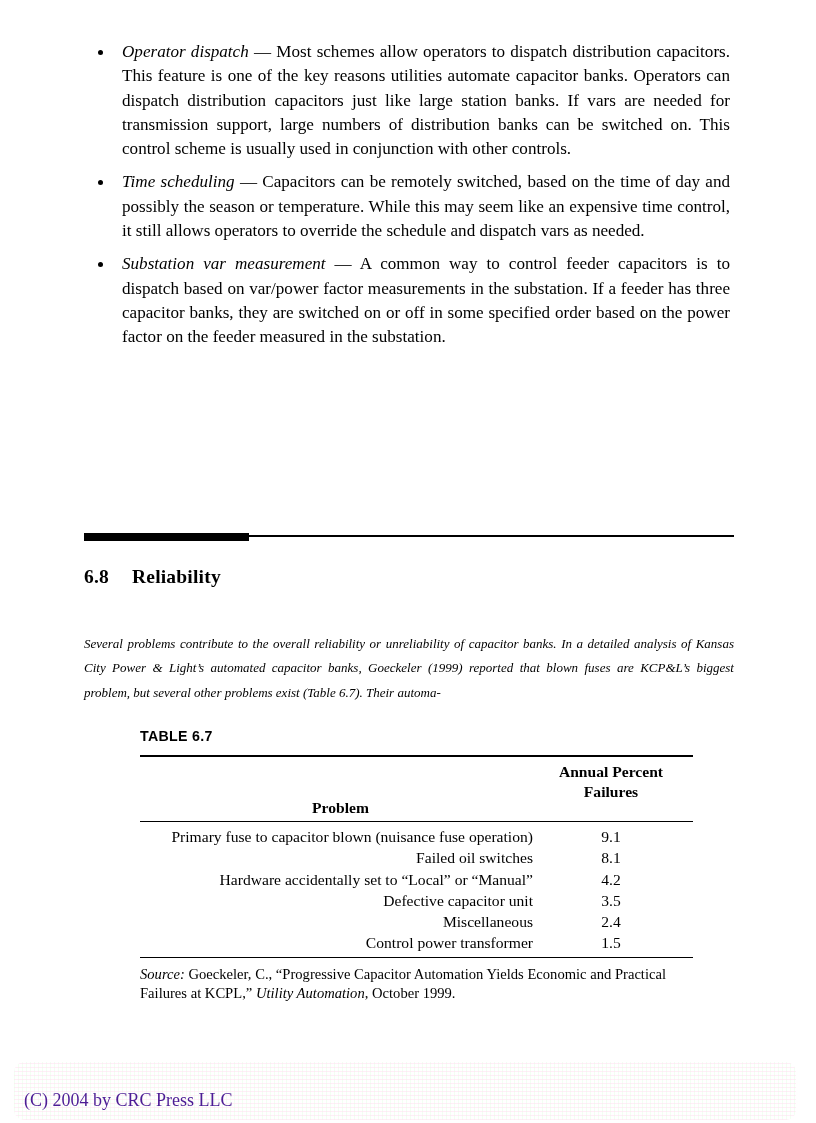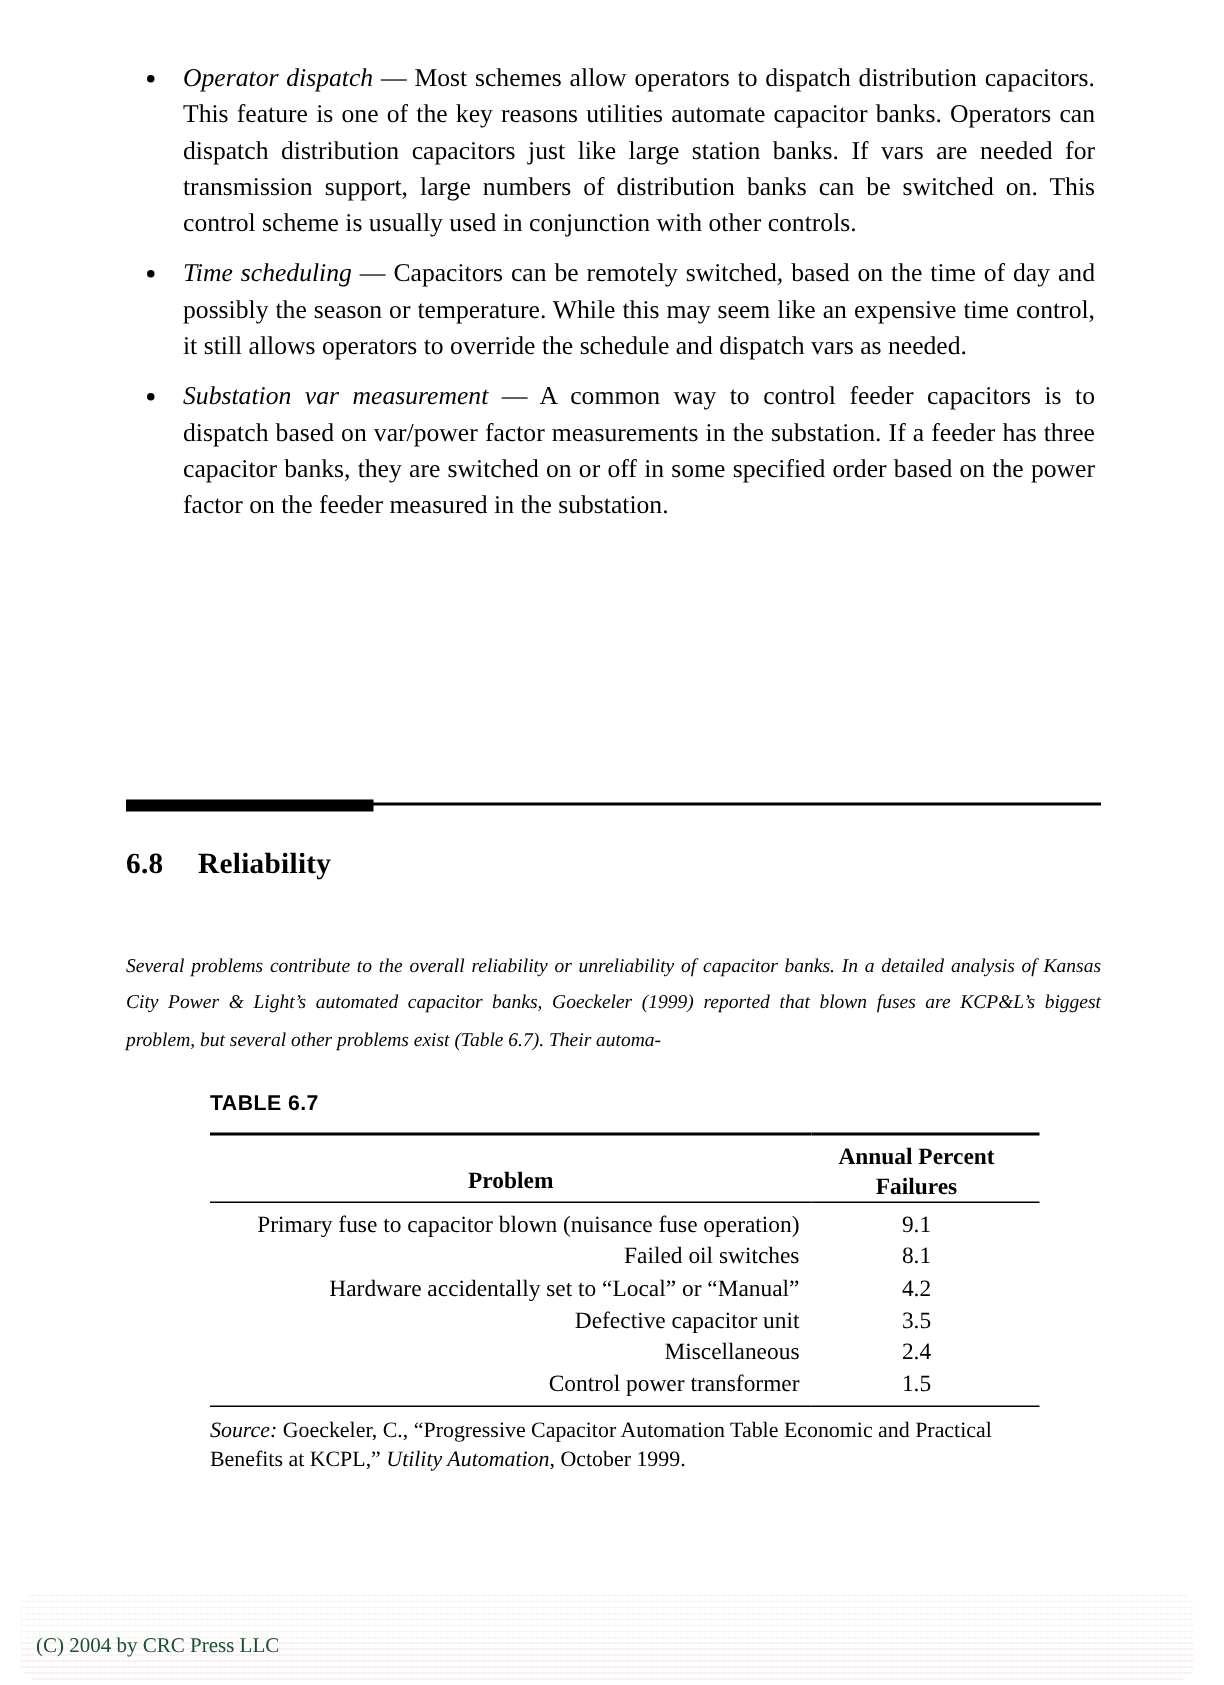--- a/index.html
+++ b/index.html
@@ -187,7 +187,7 @@
     width: 140px;
     vertical-align: bottom;
     line-height: 19.5px;
-    padding-bottom: 0;
+    padding-bottom: 20px;
     padding-right: 12px;
   }
   table.data thead {

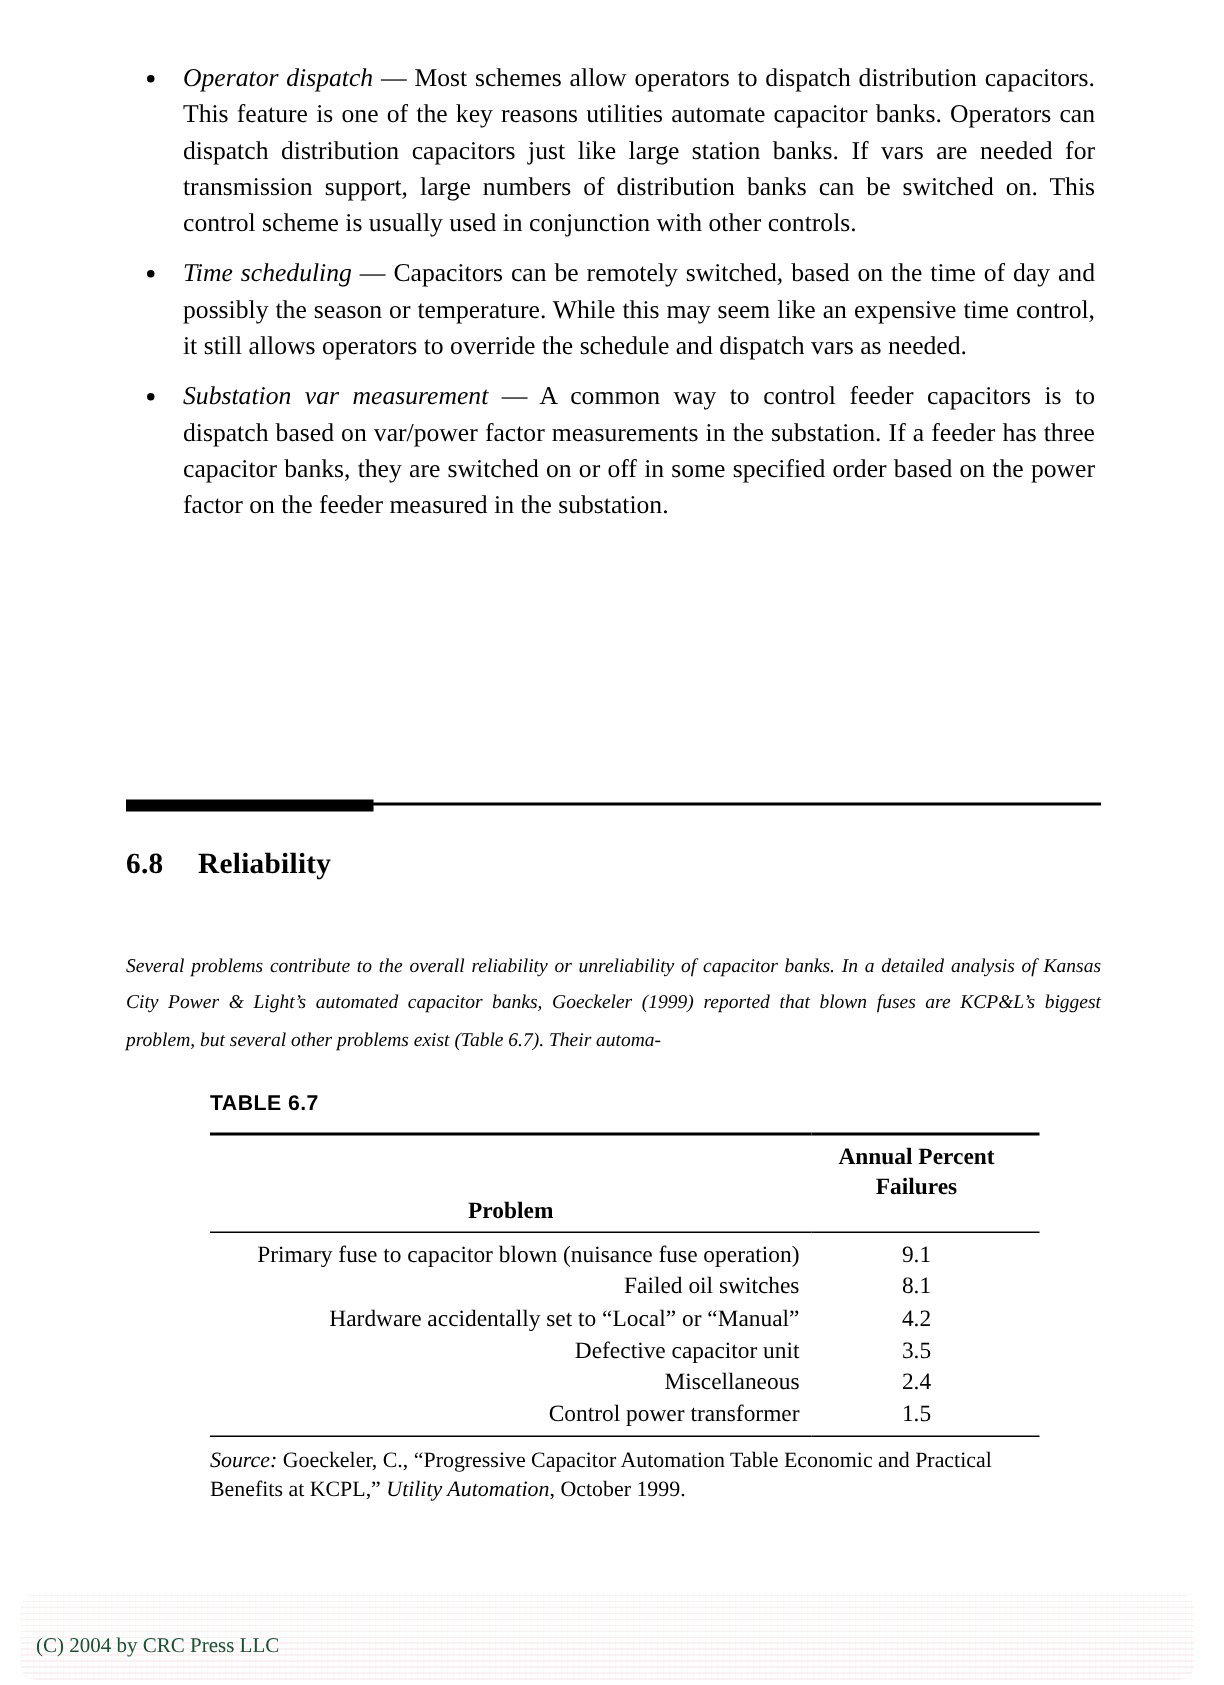--- a/index.html
+++ b/index.html
@@ -312,7 +312,7 @@
     </table>
 
     <div class="table-source">
-      <span class="src-word">Source:</span><span> Goeckeler, C., “Progressive Capacitor Automation Table Economic and Practical Benefits at KCPL,” </span><span class="pub">Utility Automation</span><span>, October 1999.</span>
+      <span class="src-word">Source:</span><span> Goeckeler, C., “Progressive Capacitor Automation Yields Economic and Practical Failures at KCPL,” </span><span class="pub">Utility Automation</span><span>, October 1999.</span>
     </div>
 
   </div>

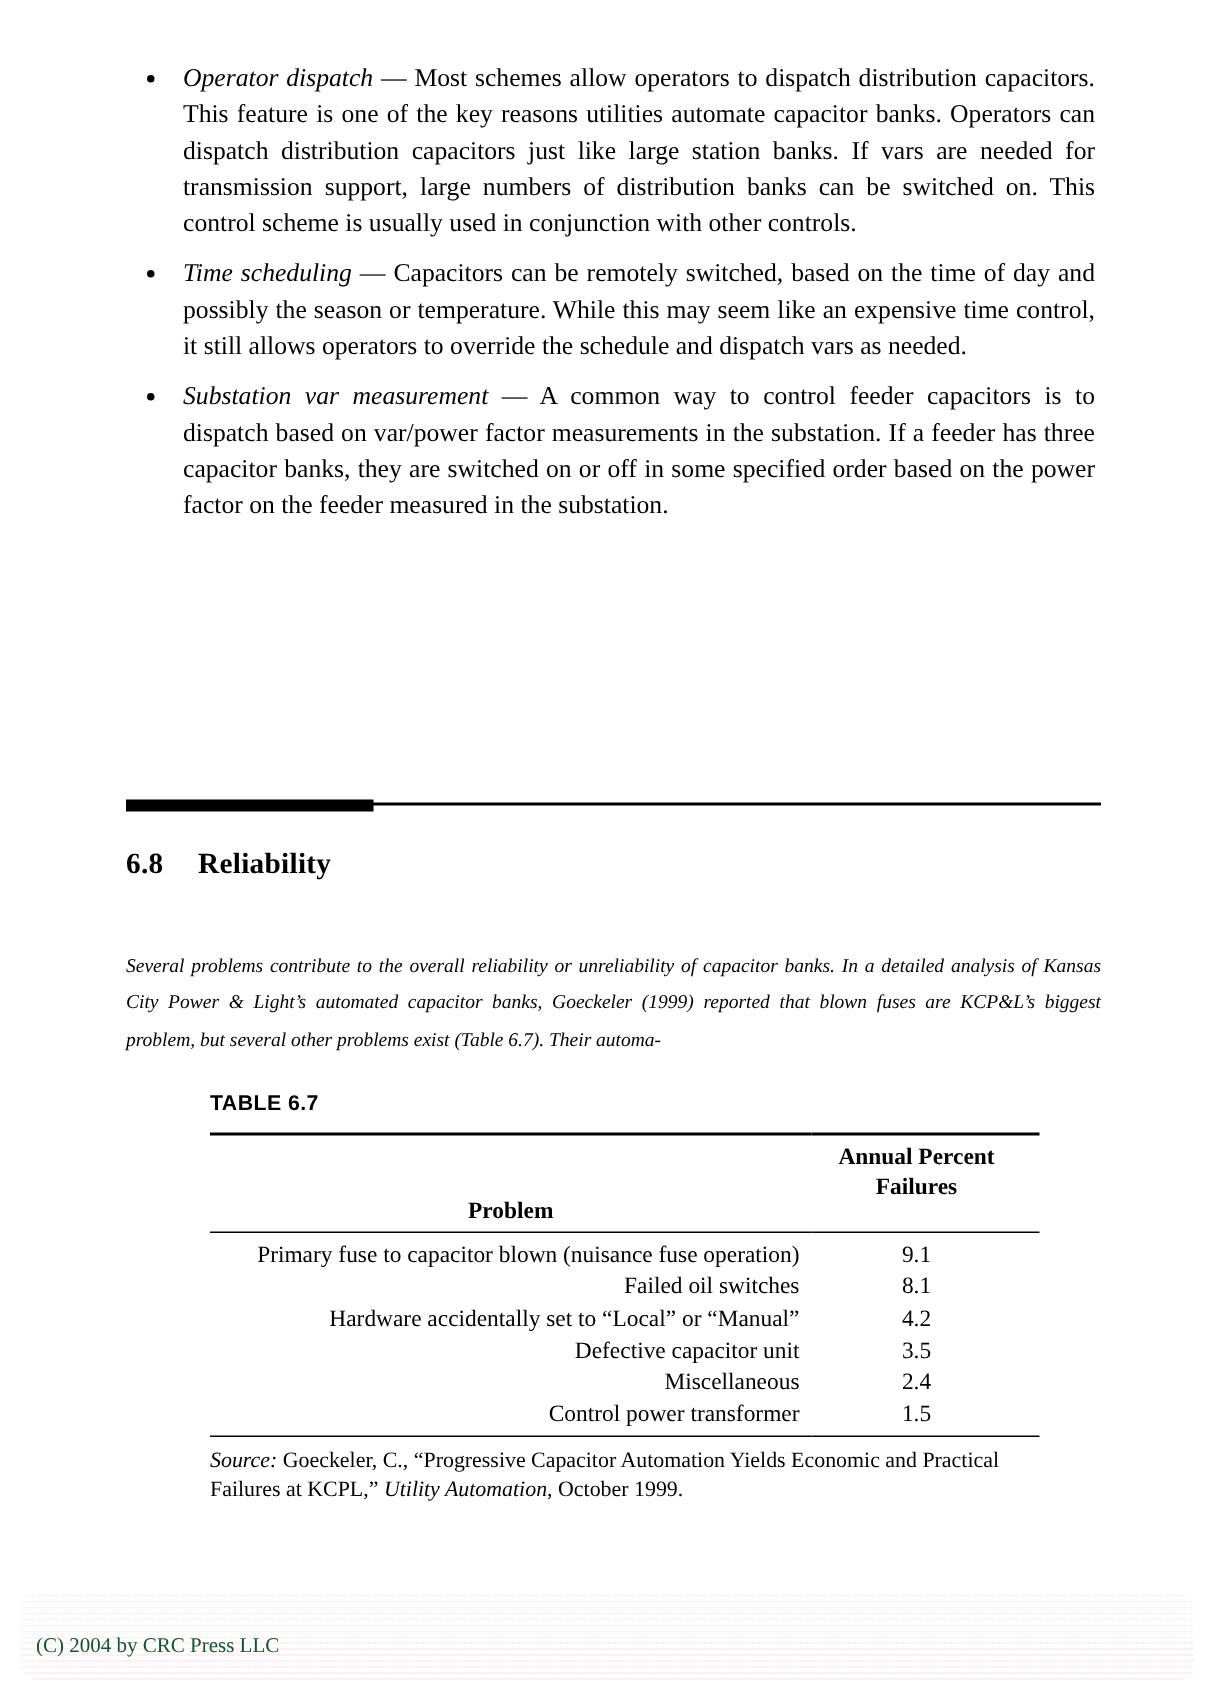--- a/index.html
+++ b/index.html
@@ -231,8 +231,8 @@
     left: 24px;
     top: 1090px;
     font-family: "Liberation Serif", "DejaVu Serif", serif;
-    font-size: 14px;
-    color: #14532d;
+    font-size: 18px;
+    color: #4c1d95;
   }
 </style>
 </head>

